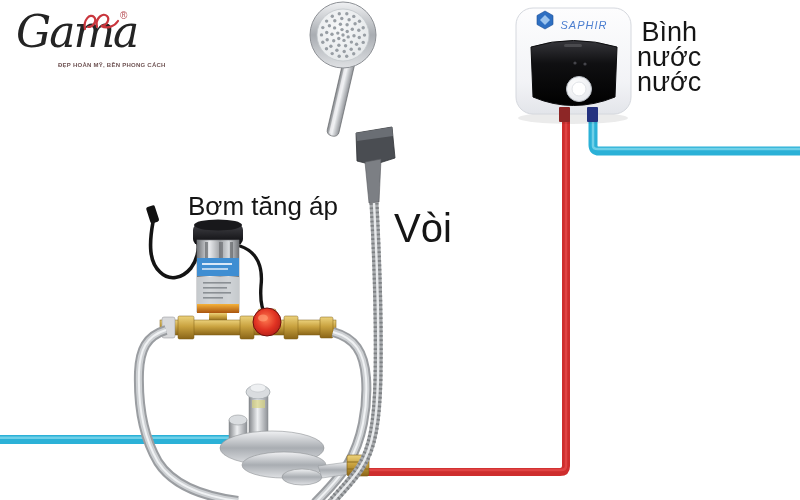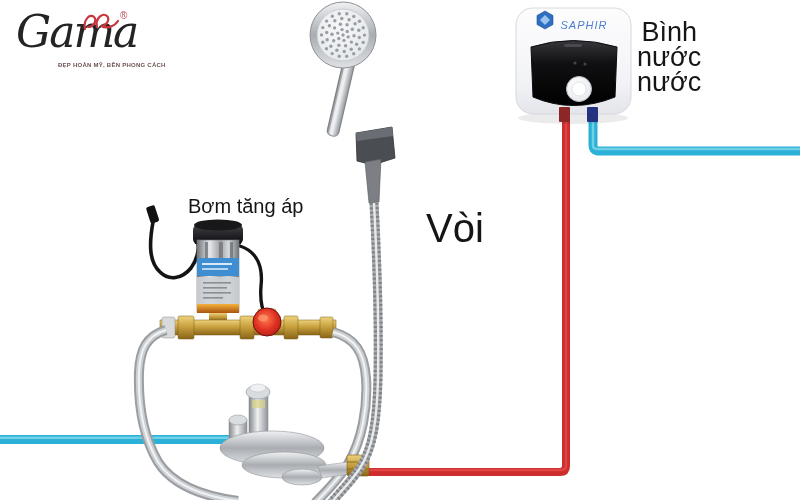--- a/index.html
+++ b/index.html
@@ -17,7 +17,7 @@
                 color:#6e5252;white-space:nowrap;font-weight:bold;}
   
   .callout{position:absolute;color:#151515;text-align:center;}
-  .label-pump{left:188px;top:192px;font-size:20px;line-height:28px;}
+  .label-pump{left:188px;top:192px;font-size:26px;line-height:28px;}
   .label-shower{left:394px;top:206px;font-size:40px;line-height:44px;margin-left:32px;}
   .label-heater{left:637px;top:20px;font-size:27px;line-height:25px;}
 </style>

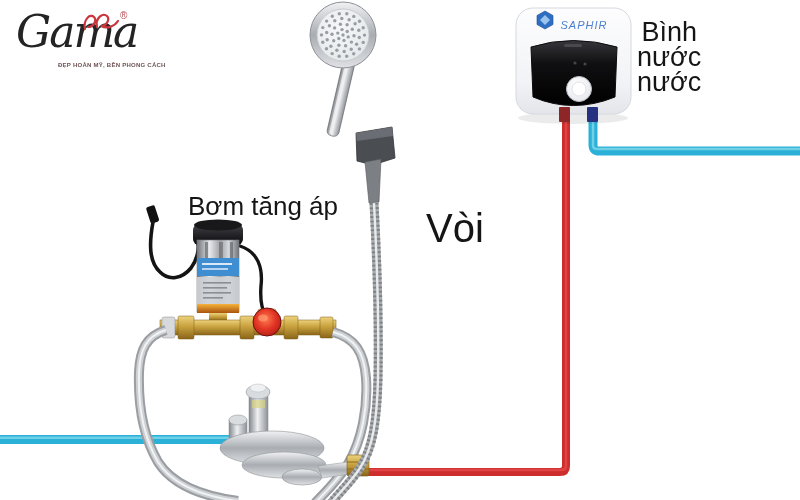--- a/index.html
+++ b/index.html
@@ -18,7 +18,7 @@
   
   .callout{position:absolute;color:#151515;text-align:center;}
   .label-pump{left:188px;top:192px;font-size:26px;line-height:28px;}
-  .label-shower{left:394px;top:206px;font-size:40px;line-height:44px;margin-left:32px;}
+  .label-shower{left:394px;top:206px;font-size:40px;line-height:44px;}
   .label-heater{left:637px;top:20px;font-size:27px;line-height:25px;}
 </style>
 </head>

